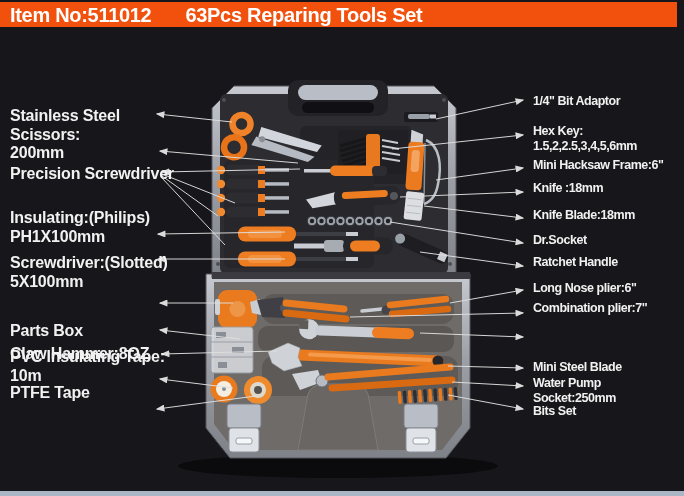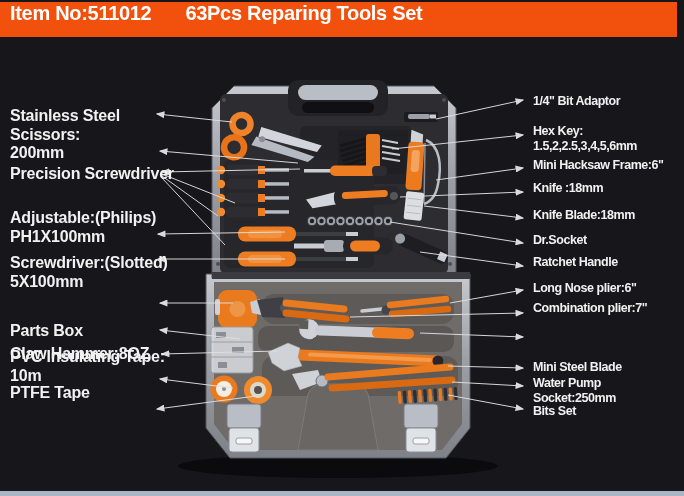--- a/index.html
+++ b/index.html
@@ -8,8 +8,8 @@
     background:#17171b;font-family:"Liberation Sans",sans-serif;
   }
   .banner{
-    position:absolute;top:2px;left:0;width:677px;height:35px;
-    background:#f1500d;display:flex;align-items:flex-start;padding-left:10px;
+    position:absolute;top:2px;left:0;width:677px;height:25px;
+    background:#f1500d;display:flex;align-items:flex-end;padding-left:10px;
     box-sizing:border-box;
   }
   .banner span{

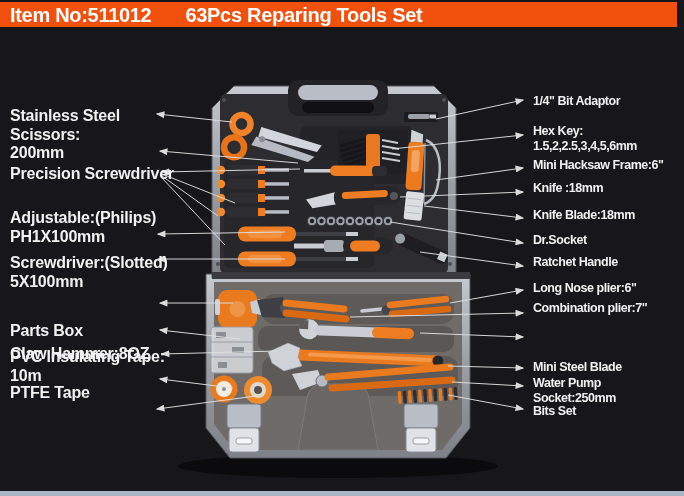--- a/index.html
+++ b/index.html
@@ -358,7 +358,7 @@
   <div class="lbl left" style="top:107px">Stainless Steel Scissors:
 200mm</div>
   <div class="lbl left" style="top:165px">Precision Screwdriver</div>
-  <div class="lbl left" style="top:209px">Adjustable:(Philips)
+  <div class="lbl left" style="top:209px">Insulating:(Philips)
 PH1X100mm</div>
   <div class="lbl left" style="top:254px">Screwdriver:(Slotted)
 5X100mm</div>

